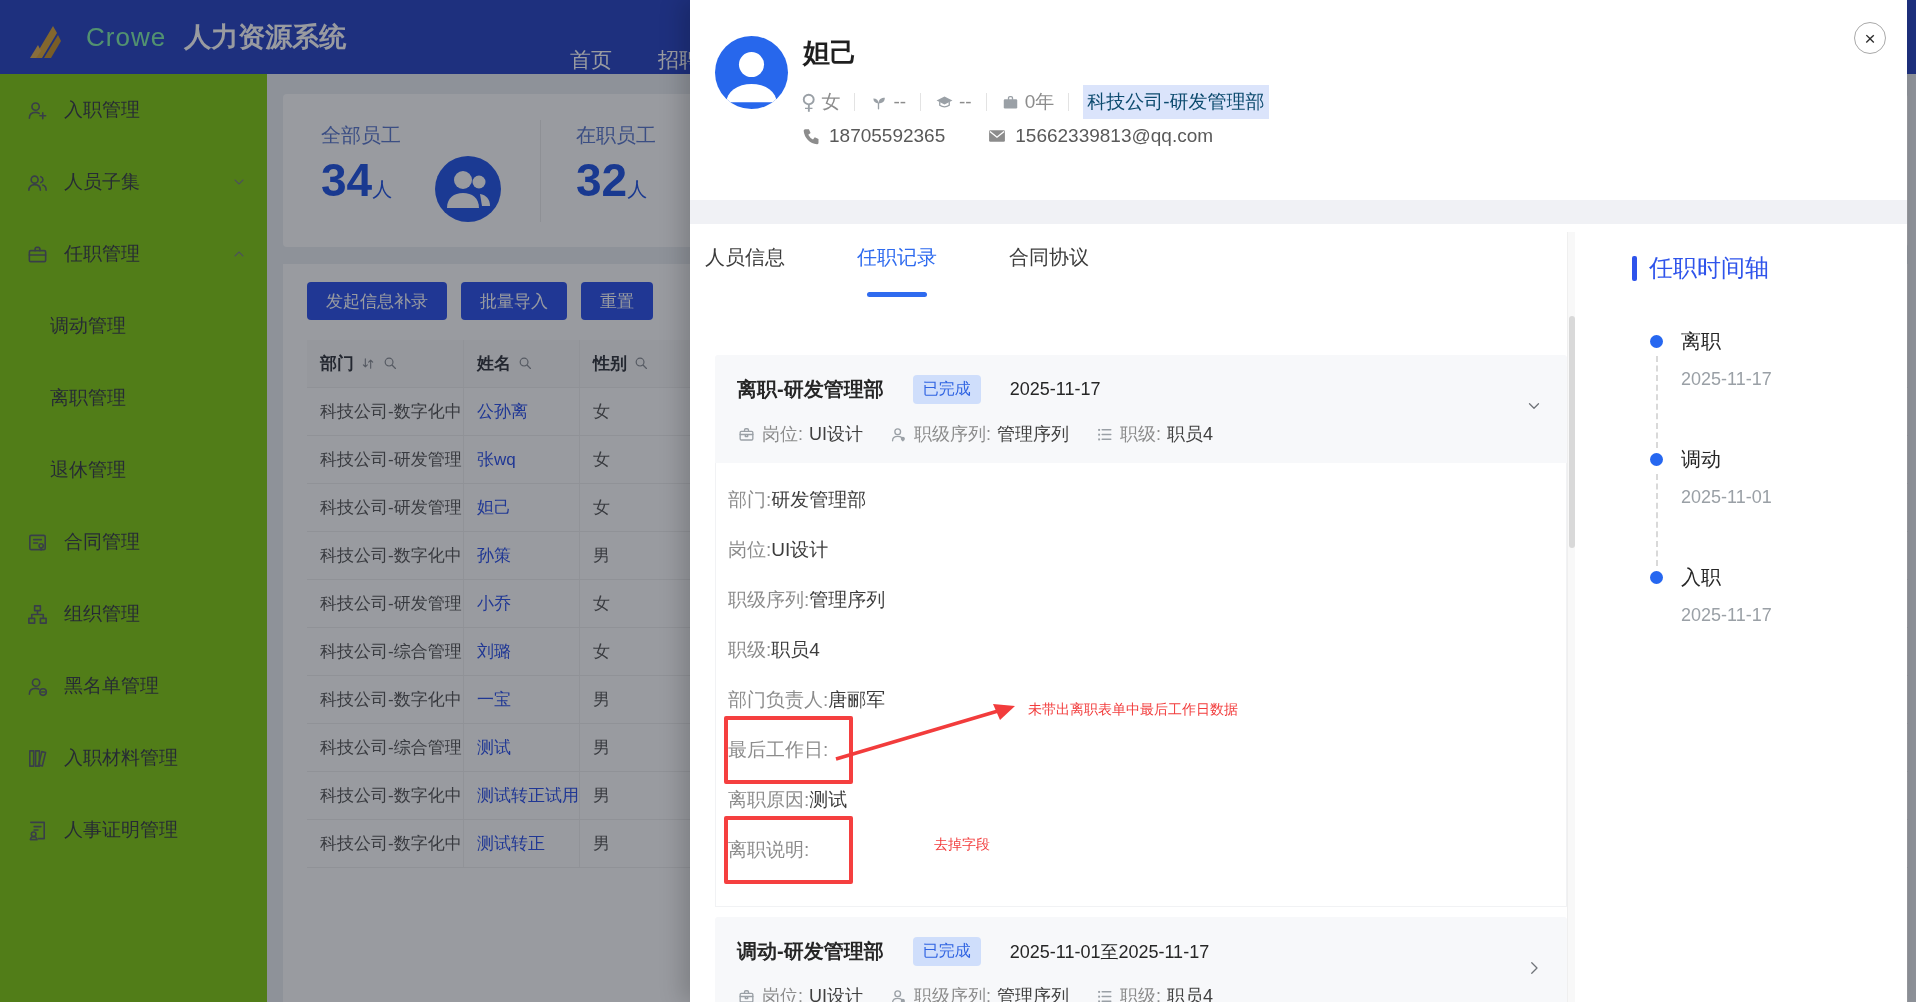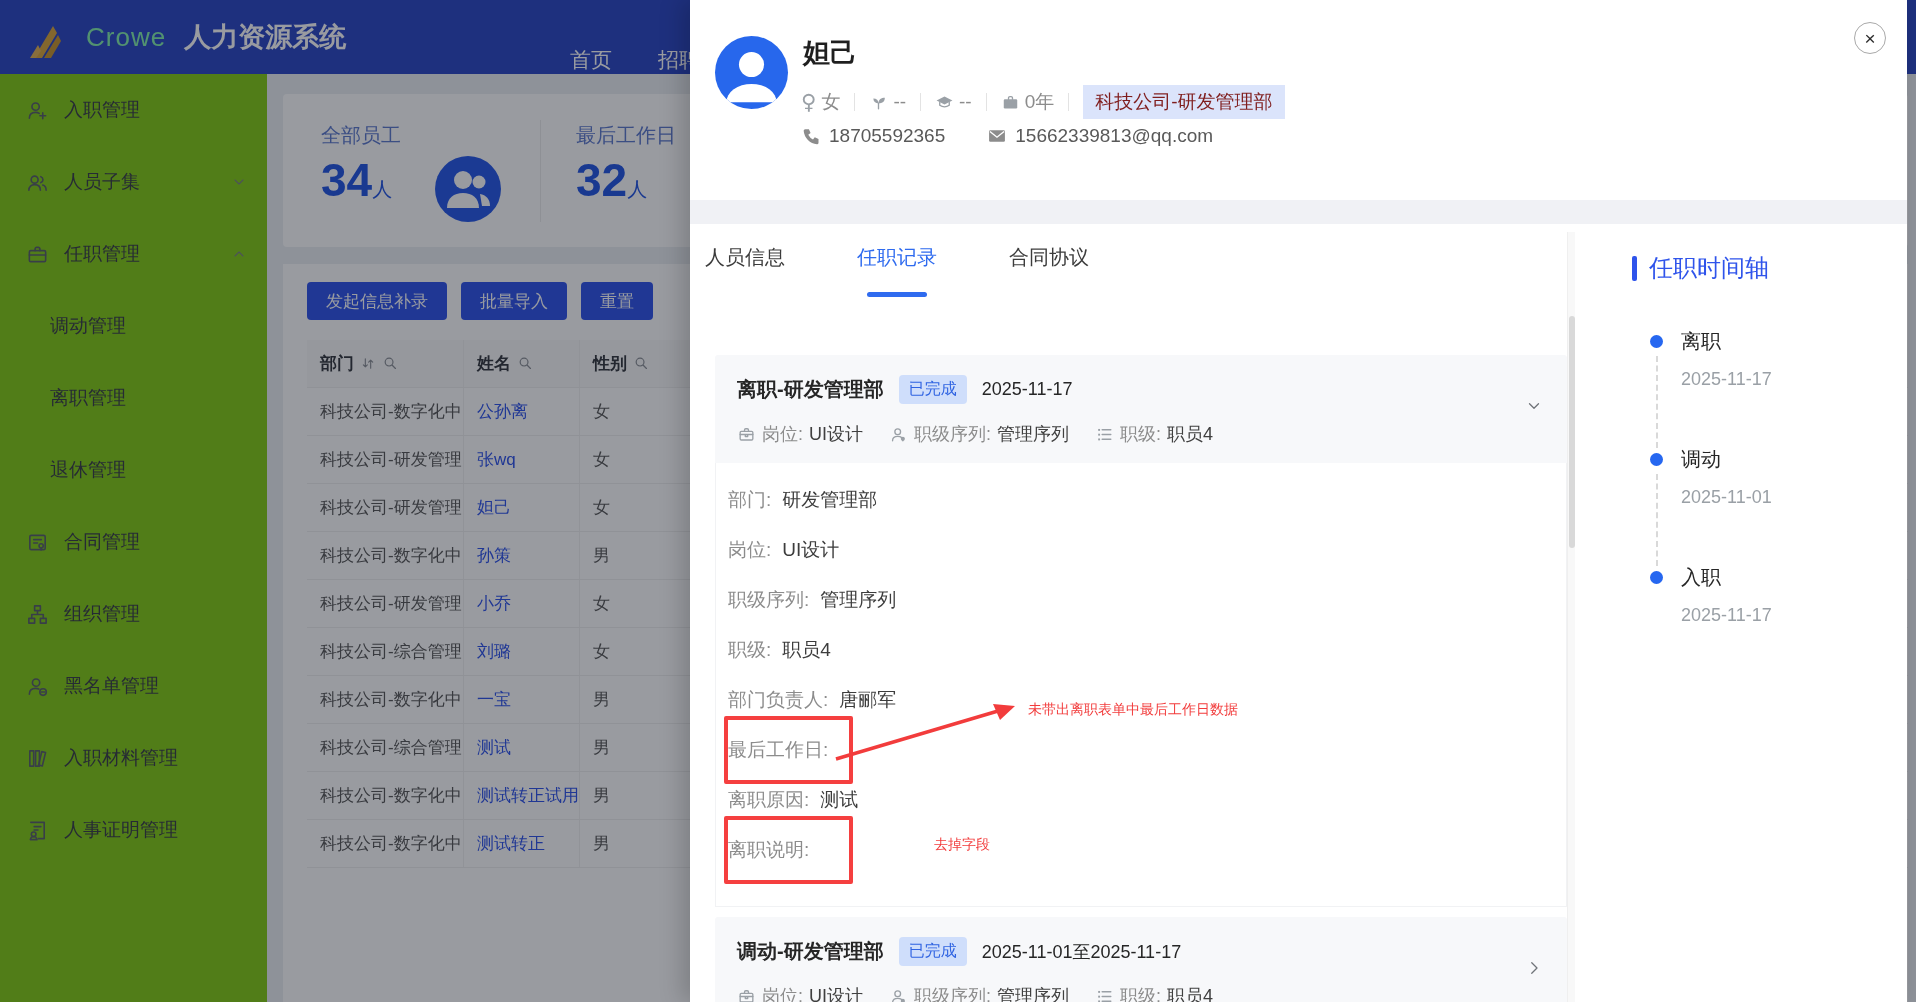--- a/index.html
+++ b/index.html
@@ -61,7 +61,7 @@
 .meta-item .icn{width:19px;height:19px;color:#9aa0a6}
 .gender-glyph{font-family:"DejaVu Sans",sans-serif;font-size:21px;color:#9aa0a6}
 .meta-sep{width:1px;height:18px;background:#e3e3e3}
-.dept-tag{background:#dbe4fb;color:#7f1d1d;font-size:19px;padding:4px 12px;border-radius:0;white-space:nowrap}
+.dept-tag{background:#dbe4fb;color:#0c4a6e;font-size:19px;padding:4px 4px;border-radius:0;white-space:nowrap}
 .contact-row{position:absolute;left:111px;top:125px;display:flex;align-items:center;gap:42px;font-size:19px;color:#595959}
 .contact-item{display:flex;align-items:center;gap:8px}
 .contact-item .icn{width:20px;height:20px;color:#8c8c8c}

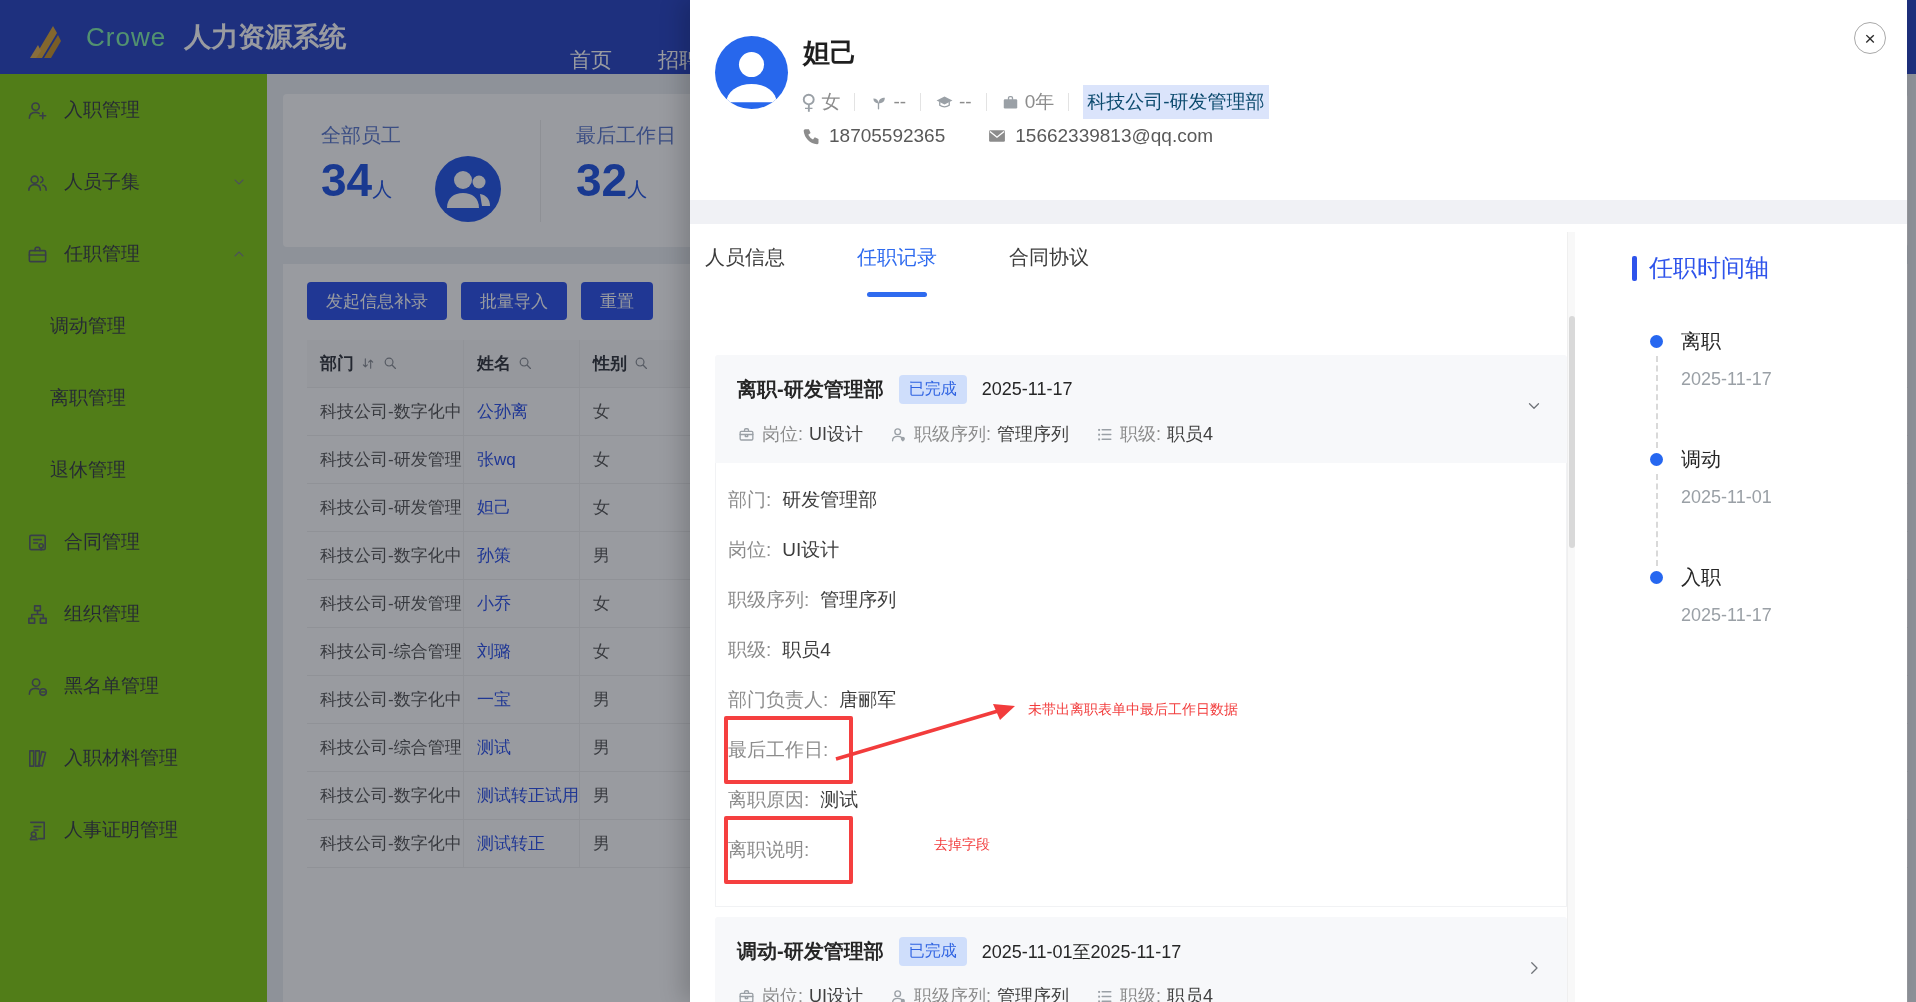--- a/index.html
+++ b/index.html
@@ -255,7 +255,7 @@
       </div>
       <div class="stat-divider"></div>
       <div class="stat" style="left:293px">
-        <div class="stat-label">最后工作日</div>
+        <div class="stat-label">在职员工</div>
         <div class="stat-num"><span>32</span><span class="stat-unit">人</span></div>
       </div>
     </section>

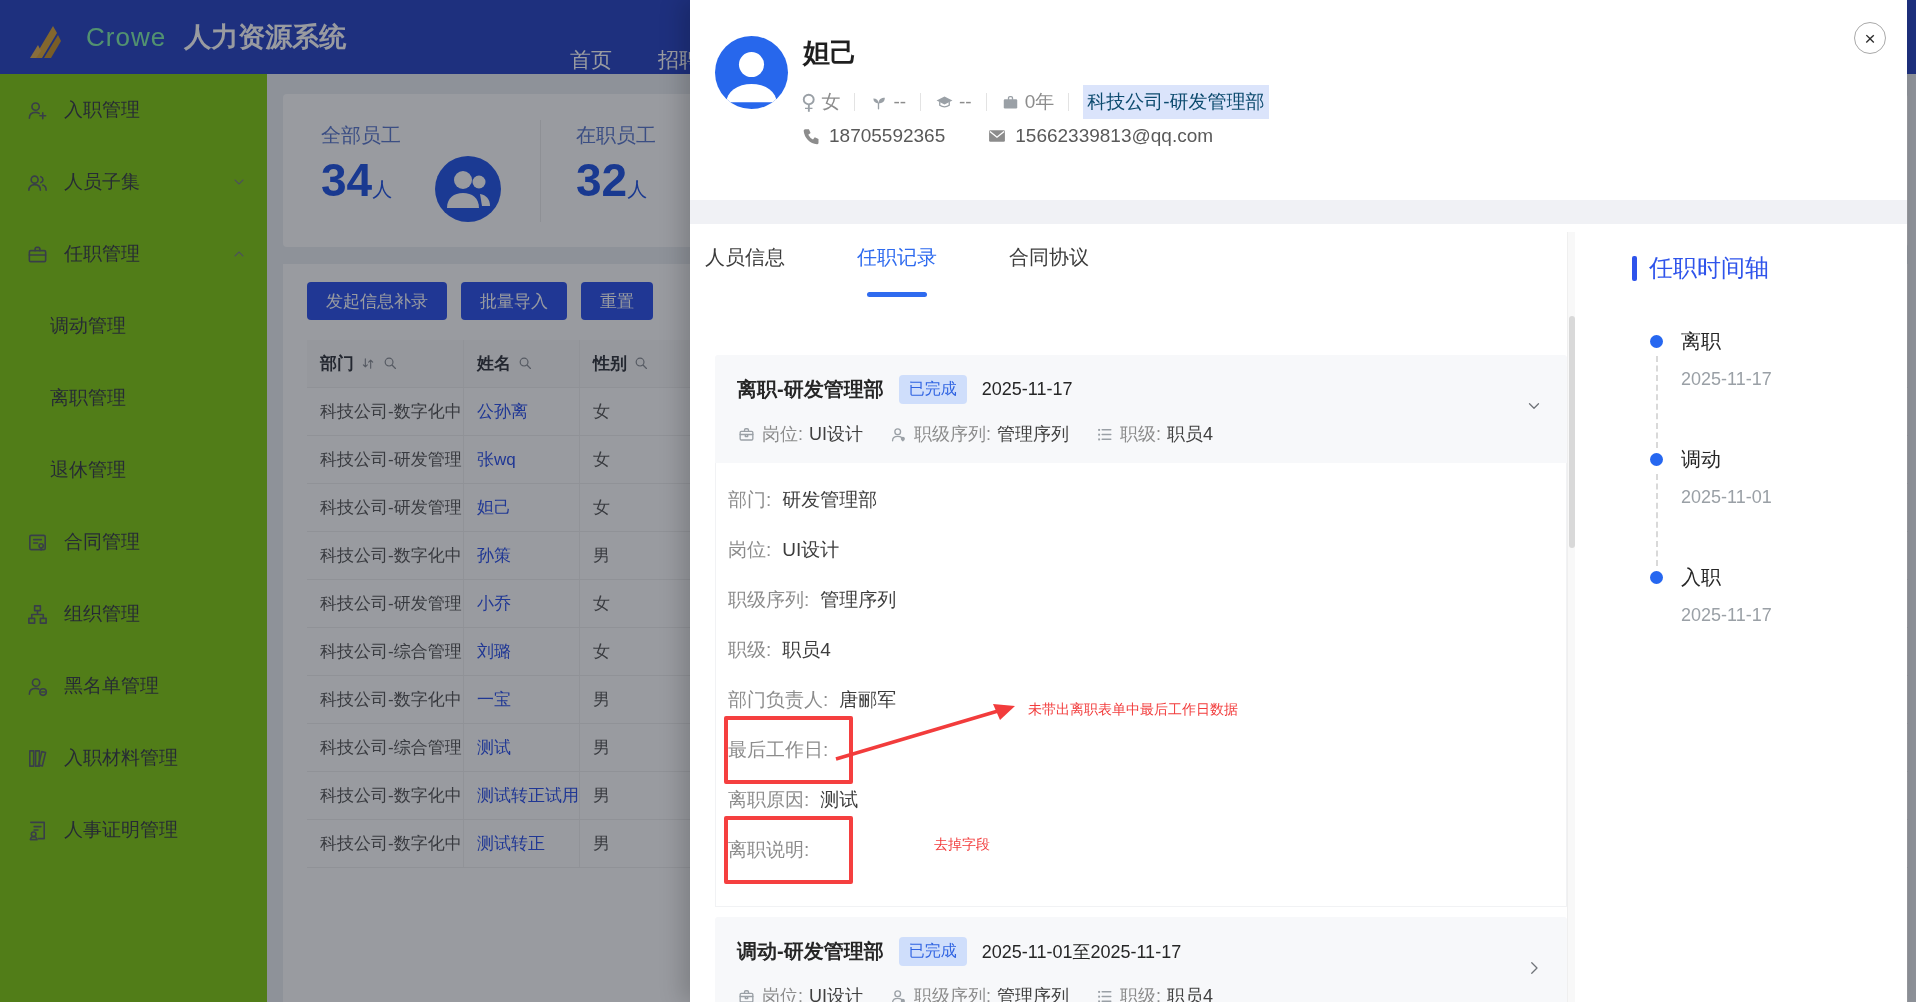--- a/index.html
+++ b/index.html
@@ -75,7 +75,7 @@
 .records{position:absolute;left:25px;top:355px;width:852px}
 .record-card{background:#f7f8fa;border-radius:3px;margin-bottom:10px}
 .card-head{position:relative;height:108px;padding:20px 24px 0 22px}
-.card-title-row{display:flex;align-items:center;gap:15px}
+.card-title-row{display:flex;align-items:center;gap:29px}
 .card-title{font-size:20px;color:#262626;font-weight:600}
 .status-badge{background:#cfdefb;color:#3064e2;font-size:16px;padding:4px 10px;border-radius:4px}
 .card-date{font-size:18px;color:#262626}

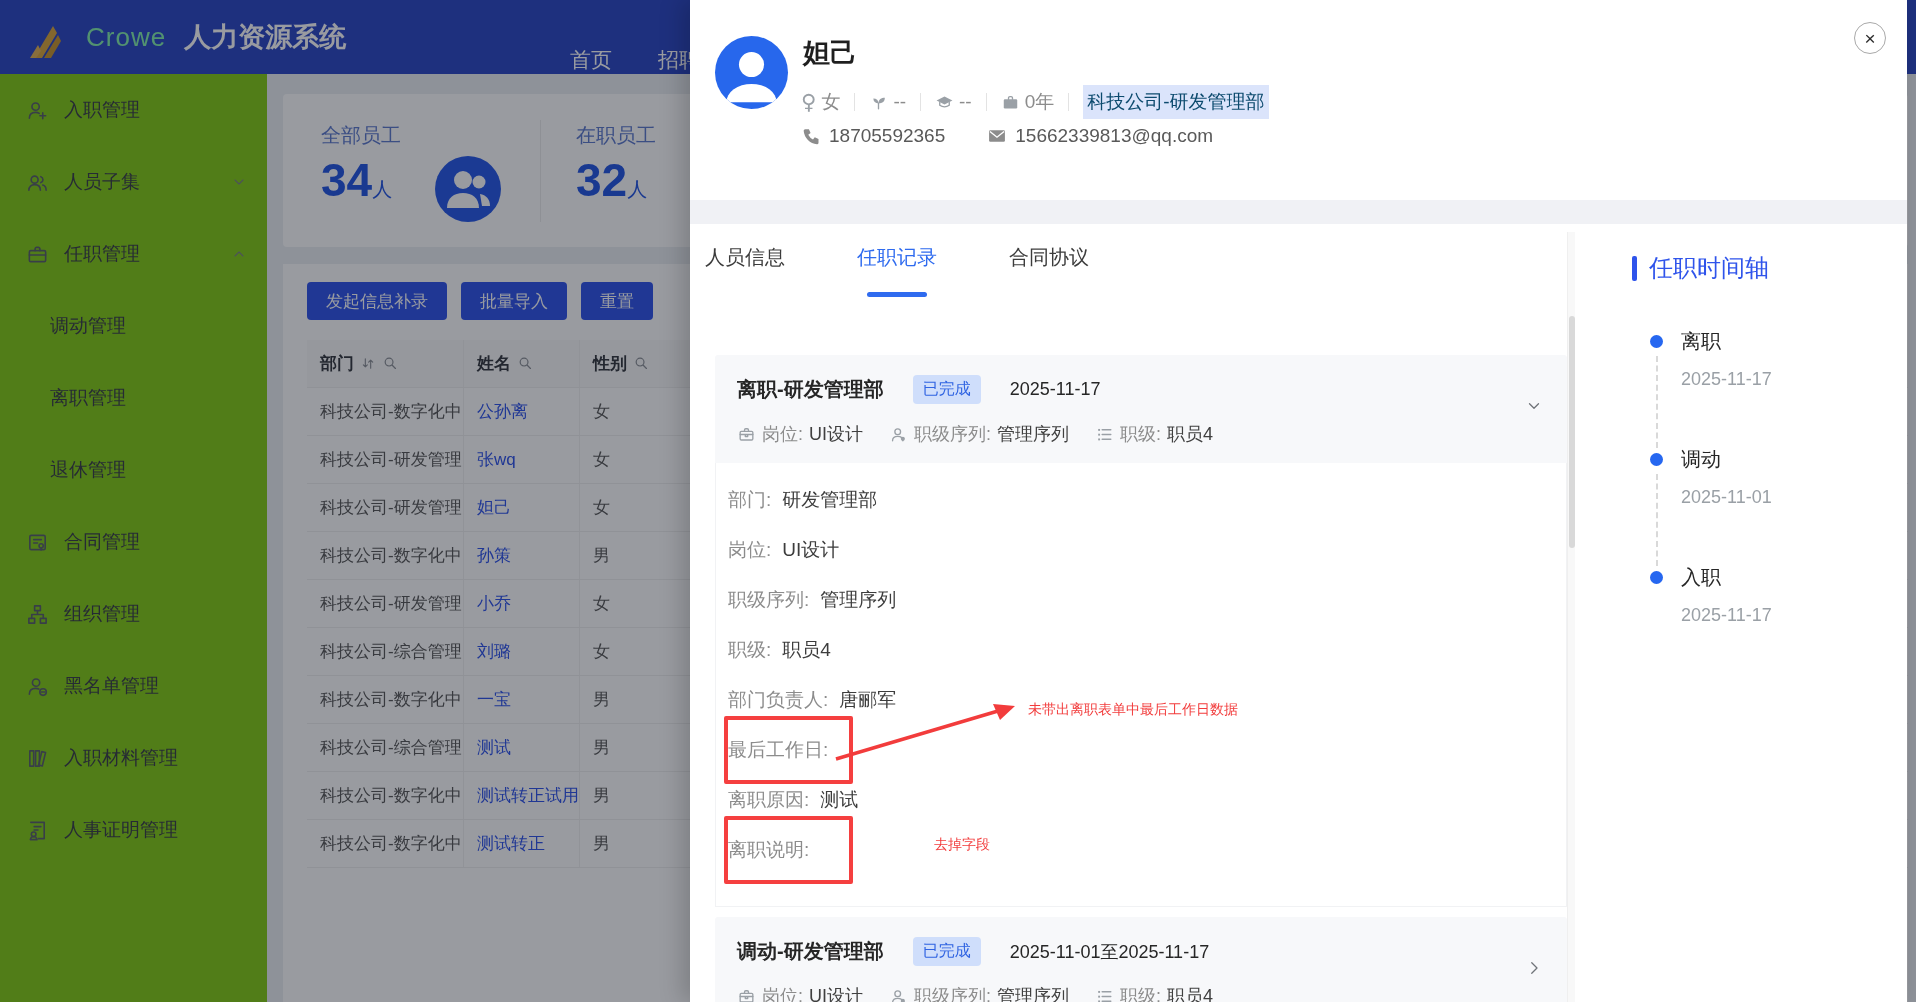--- a/index.html
+++ b/index.html
@@ -88,7 +88,7 @@
 .card-body{background:#fff;border:1px solid #f1f2f4;border-top:none;padding:12px 0 0 12px;height:444px}
 .detail-row{position:relative;height:50px;display:flex;align-items:center;font-size:19px}
 .detail-row .lbl{color:#8c8c8c}
-.detail-row .val{color:#3d3d3d;margin-left:11px}
+.detail-row .val{color:#3d3d3d;margin-left:0}
 .red-box{position:absolute;left:-4px;top:-9px;width:129px;height:68px;border:4px solid #f53f3f;border-radius:2px;pointer-events:none}
 .annot-arrow{position:absolute;left:102px;top:-30px;width:195px;height:74px;pointer-events:none}
 .annot-text{position:absolute;font-size:14px;font-weight:400;color:#f23c3c;white-space:nowrap;pointer-events:none}

